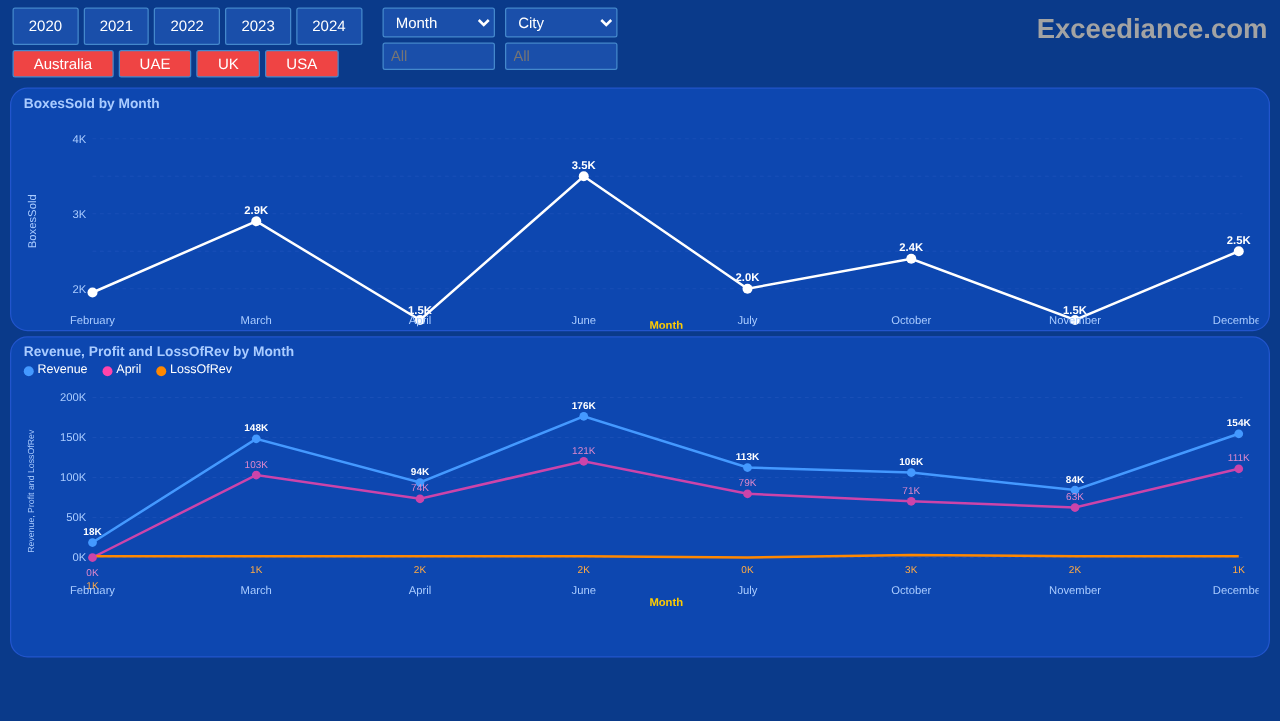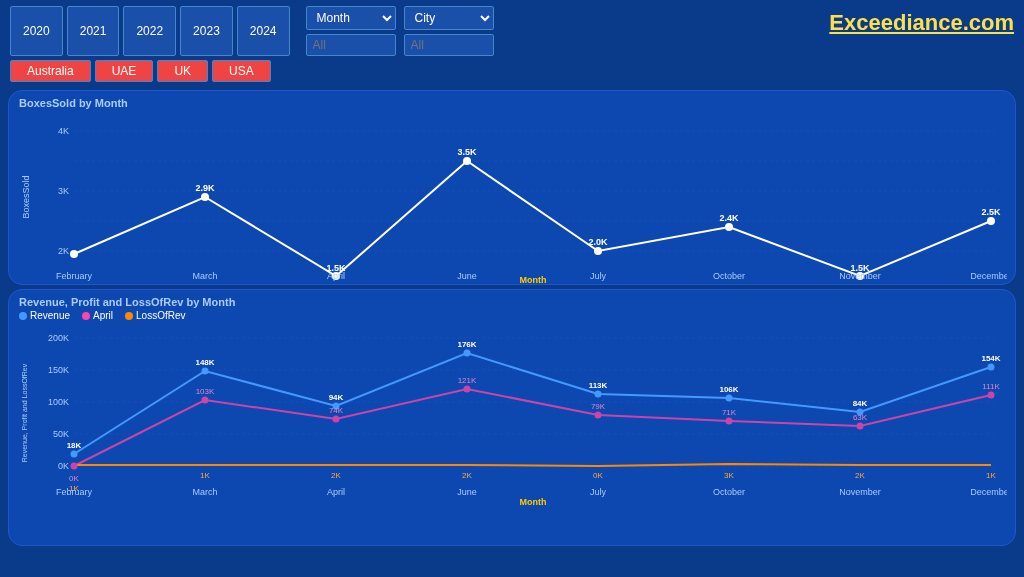--- a/index.html
+++ b/index.html
@@ -26,7 +26,7 @@
       background: #1a4faa;
       border: 1px solid #4488cc;
       color: white;
-      padding: 17px 12px;
+      padding: 7px 12px;
       cursor: pointer;
       font-size: 12px;
       border-radius: 2px;

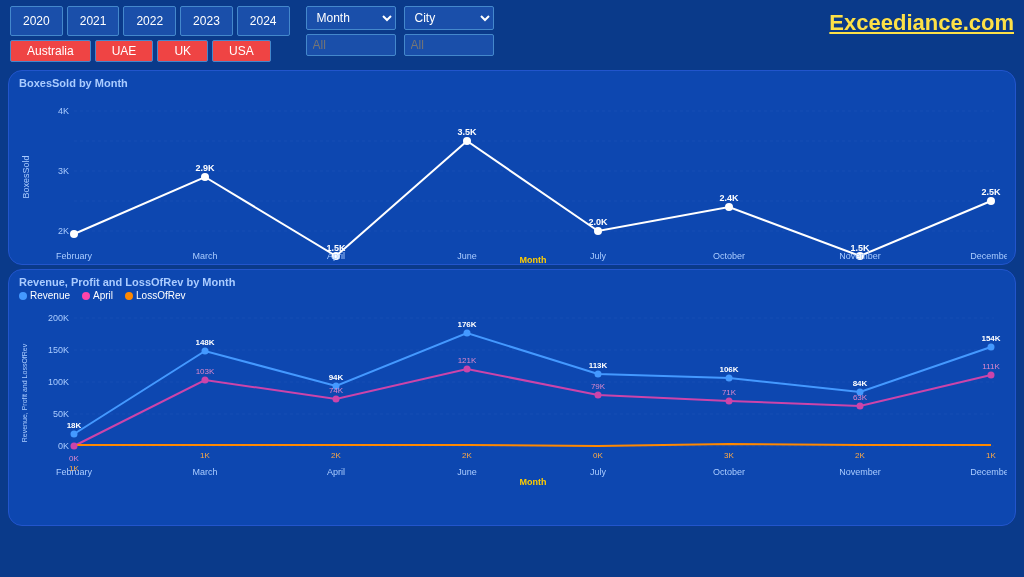--- a/index.html
+++ b/index.html
@@ -78,10 +78,9 @@
       margin-left: auto;
       font-size: 22px;
       font-weight: bold;
-      color: #fde047;
+      color: #a3a3a3;
       padding-top: 4px;
       white-space: nowrap;
-      text-decoration: underline;
     }
     .chart-container {
       background: #0d47b0;

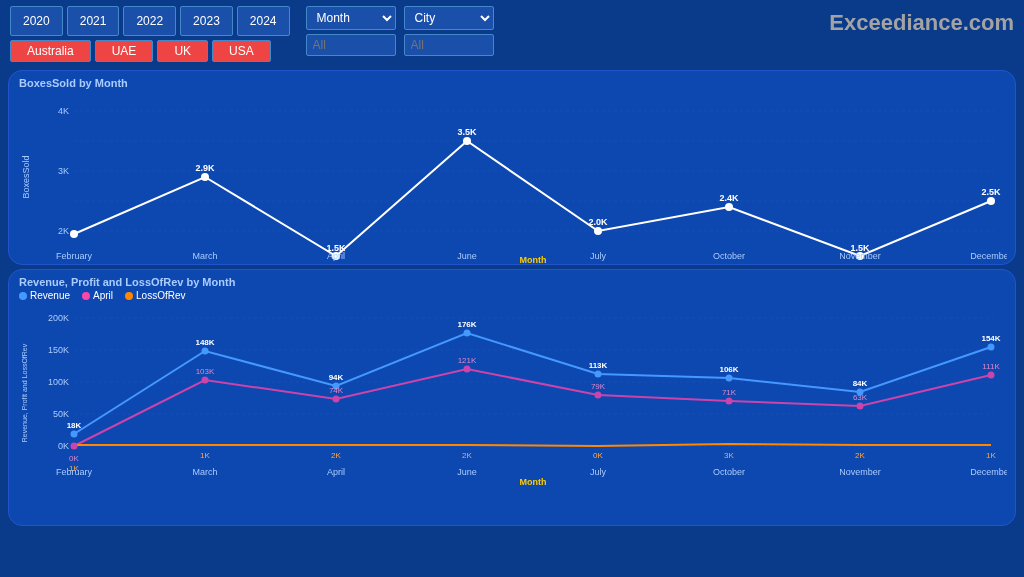--- a/index.html
+++ b/index.html
@@ -103,7 +103,7 @@
     }
     .legend-item {
       display: flex;
-      align-items: center;
+      align-items: flex-end;
       gap: 3px;
     }
     .legend-dot {

